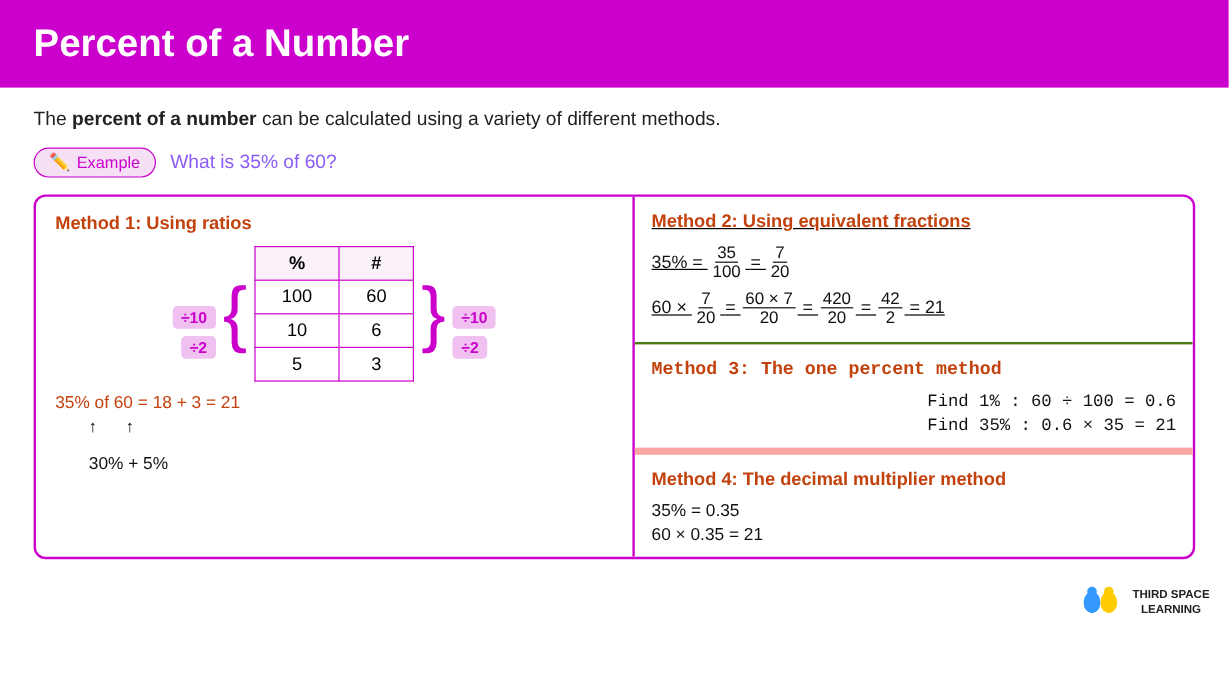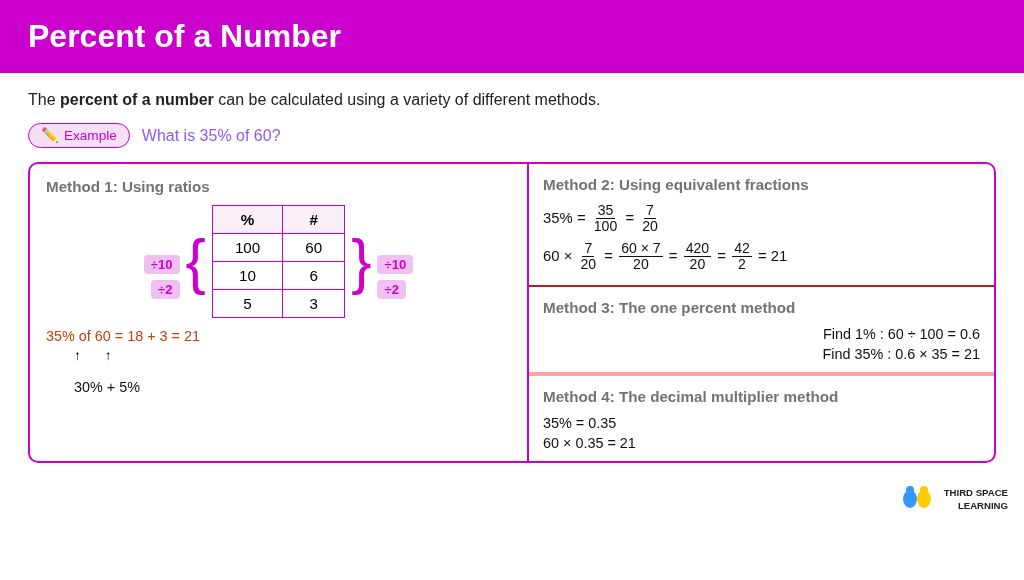--- a/index.html
+++ b/index.html
@@ -76,7 +76,7 @@
       font-weight: bold;
       font-size: 0.95rem;
       margin-bottom: 10px;
-      color: #737373;
+      color: #c2410c;
     }
     
     .ratio-area {

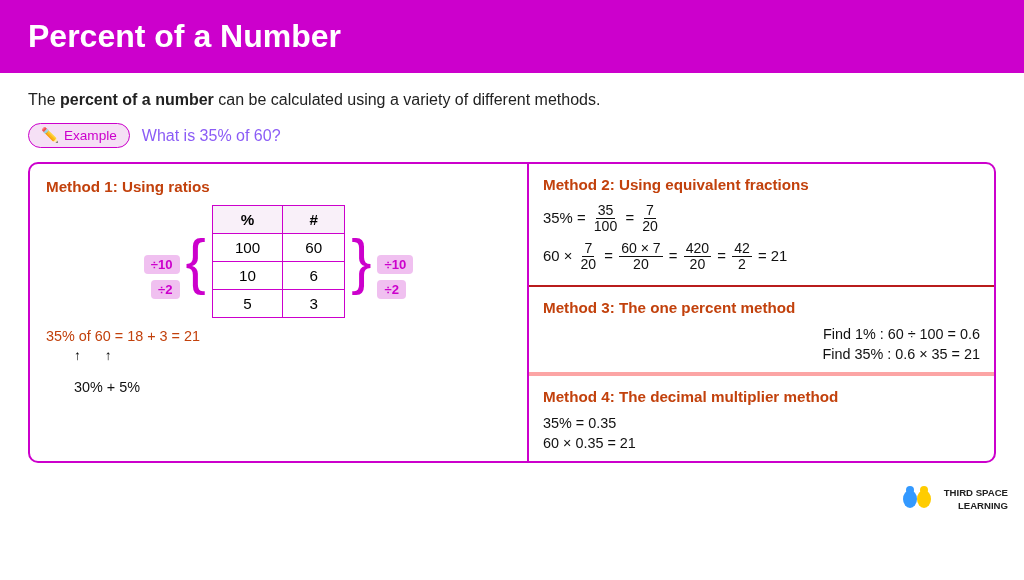--- a/index.html
+++ b/index.html
@@ -146,8 +146,9 @@
     }
     
     .method2-section {
-      border-bottom: 2px solid #b91c1c;
+      border-bottom: 2px solid #4d7c0f;
       padding: 12px 14px 12px 14px;
+      text-decoration: underline;
     }
     .method2-math {
       font-size: 0.93rem;

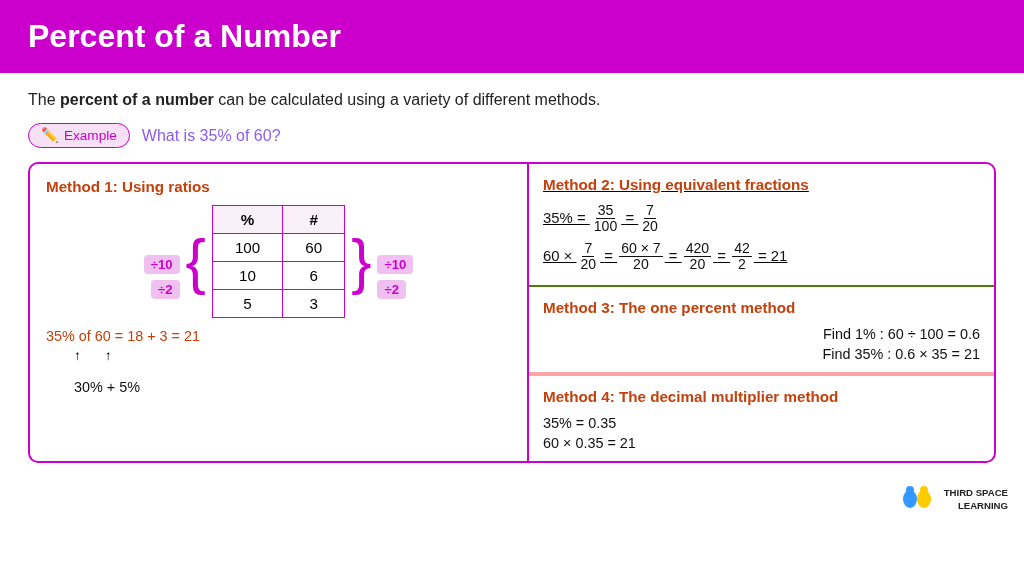--- a/index.html
+++ b/index.html
@@ -175,8 +175,9 @@
     }
     
     .method3-section {
-      border-bottom: 4px solid #fca5a5;
+      border-bottom: 6px solid #fca5a5;
       padding: 12px 14px 10px 14px;
+      font-family: Liberation Mono, monospace;
     }
     .method3-line {
       font-size: 0.9rem;

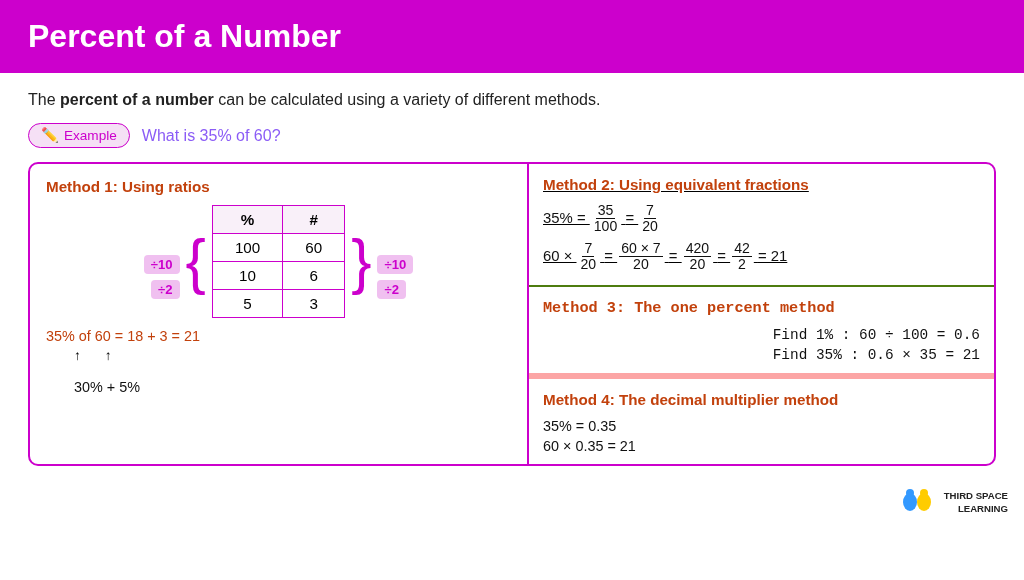--- a/index.html
+++ b/index.html
@@ -216,7 +216,7 @@
       font-weight: bold;
       color: #222;
       line-height: 1.3;
-      text-align: right;
+      text-align: center;
     }
   </style>
 </head>

